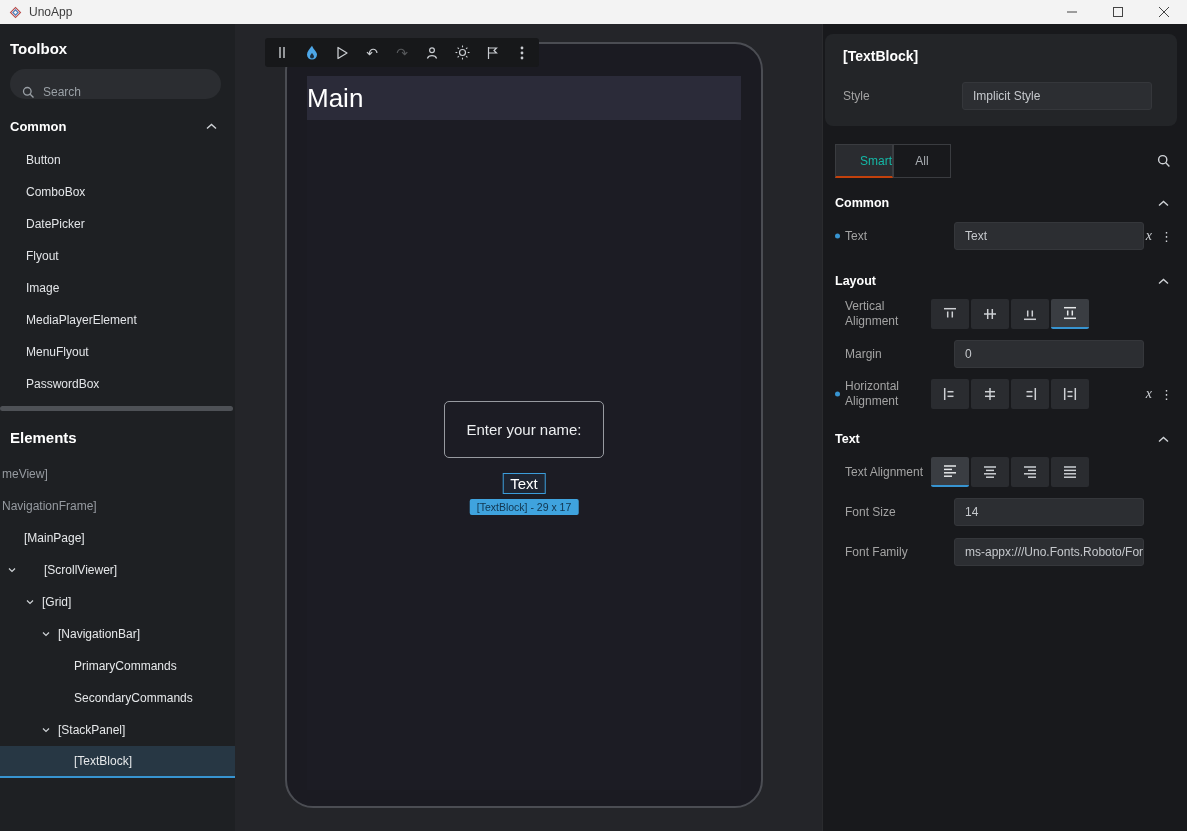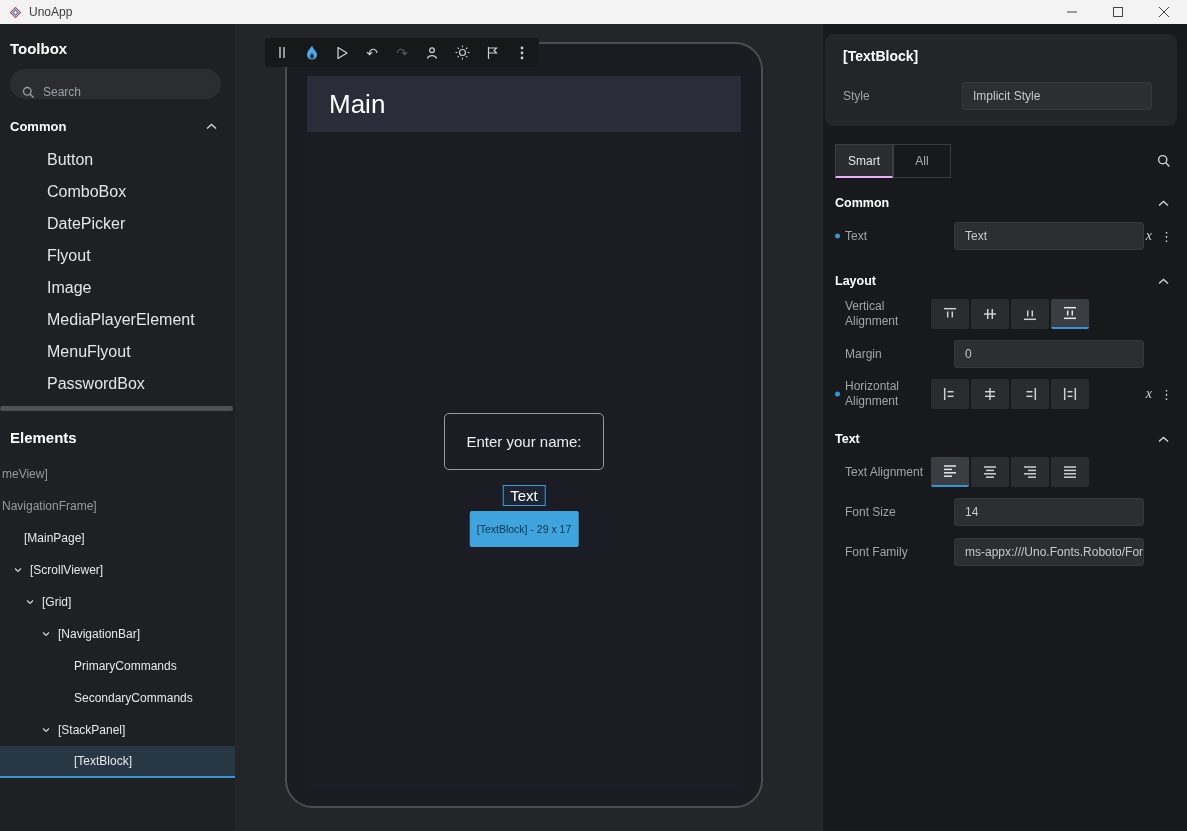--- a/index.html
+++ b/index.html
@@ -42,7 +42,7 @@
   .phone { position:absolute; top:18px; left:50px; width:478px; height:766px; border:2px solid #4b4d53; border-radius:28px; background:#1b1b22; padding:16px 20px; }
   .screen { height:100%; display:flex; flex-direction:column; overflow:hidden; }
   .screen-spacer { height:16px; }
-  .screen-header { height:56px; background:#2b2b39; display:flex; align-items:center; padding-left:22px; font-size:26px; color:#ffffff; flex-shrink:0; }
+  .screen-header { height:44px; background:#2b2b39; display:flex; align-items:center; font-size:26px; color:#ffffff; flex-shrink:0; }
   .screen-body { flex:1; position:relative; background:#1c1c24; }
   .ui-textbox { position:absolute; top:281px; left:50%; transform:translateX(-50%); width:160px; height:57px; border:1px solid #979aa0; border-radius:5px; display:flex; align-items:center; justify-content:center; color:#eceef0; font-size:15px; }
   .adorner-wrap { position:absolute; top:353px; left:50%; transform:translateX(-50%); display:flex; flex-direction:column; align-items:center; }

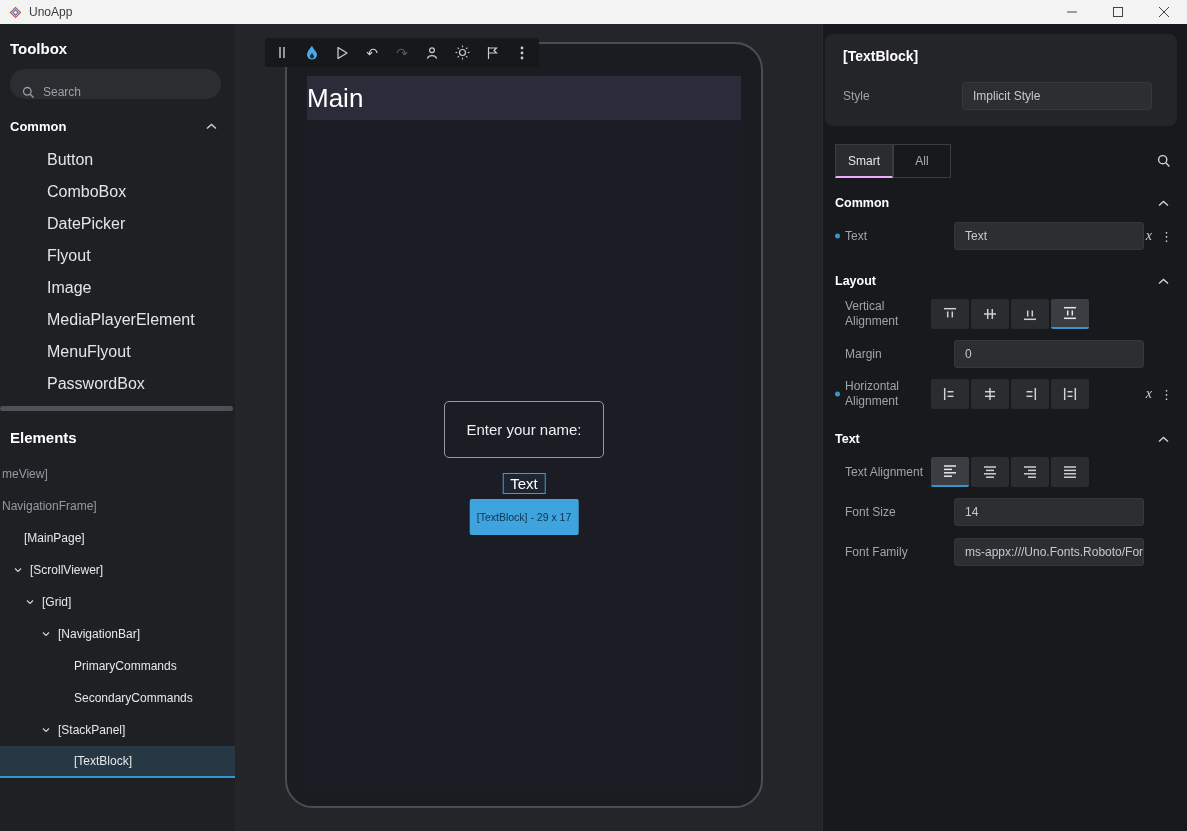--- a/index.html
+++ b/index.html
@@ -23,7 +23,7 @@
   .search input { background:transparent; border:none; outline:none; color:#d6d8da; font-size:12px; width:140px; font-family:inherit; }
   .search input::placeholder { color:#9aa0a6; }
   .sec-row { display:flex; align-items:center; justify-content:space-between; padding:16px 18px 10px 10px; font-weight:700; font-size:13px; color:#fff; }
-  .tb-item { height:32px; display:flex; align-items:center; padding-left:26px; font-size:16px; color:#e3e5e8; cursor:default;margin-left:21px; }
+  .tb-item { height:32px; display:flex; align-items:center; padding-left:26px; font-size:12px; color:#e3e5e8; cursor:default; }
   .hscroll { height:5px; background:#4e5156; border-radius:3px; margin:6px 0 2px 0; width:233px; }
 
   .tree-row { height:32px; display:flex; align-items:center; font-size:12px; color:#e6e8ea; cursor:default; }

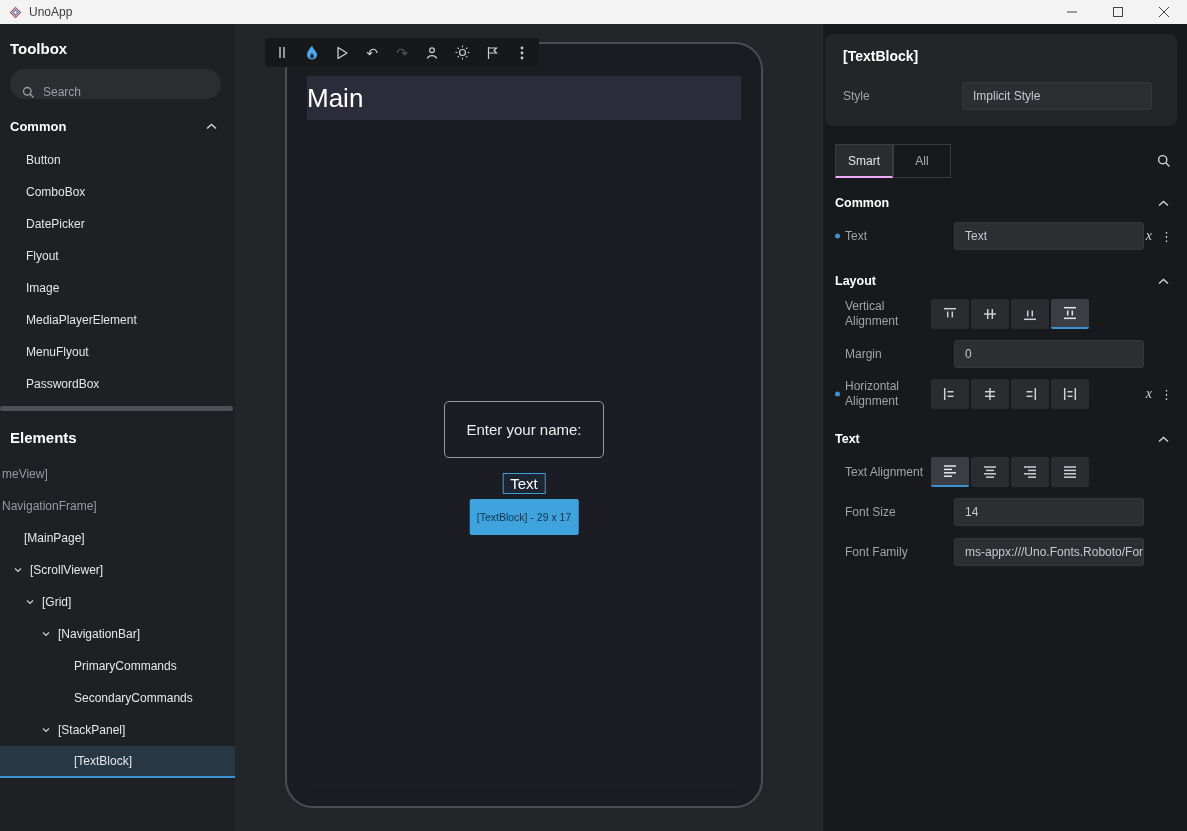--- a/index.html
+++ b/index.html
@@ -59,7 +59,7 @@
 
   .tabs-row { display:flex; align-items:center; margin:18px 16px 0 12px; }
   .tab { width:58px; height:34px; display:flex; align-items:center; justify-content:center; font-size:12px; color:#a9adb2; border:1px solid #3a3c40; background:transparent; cursor:default; }
-  .tab.sel { color:#e5e5e5; background:#2a2c30; border-bottom:2px solid #f0abfc; }
+  .tab.sel { color:#14b8a6; background:#2a2c30; border-bottom:2px solid #c2410c;justify-content:flex-end; }
   .icon-btn { margin-left:auto; background:none; border:none; color:#cfd2d6; cursor:default; }
 
   .props { padding:0 0 0 0; }

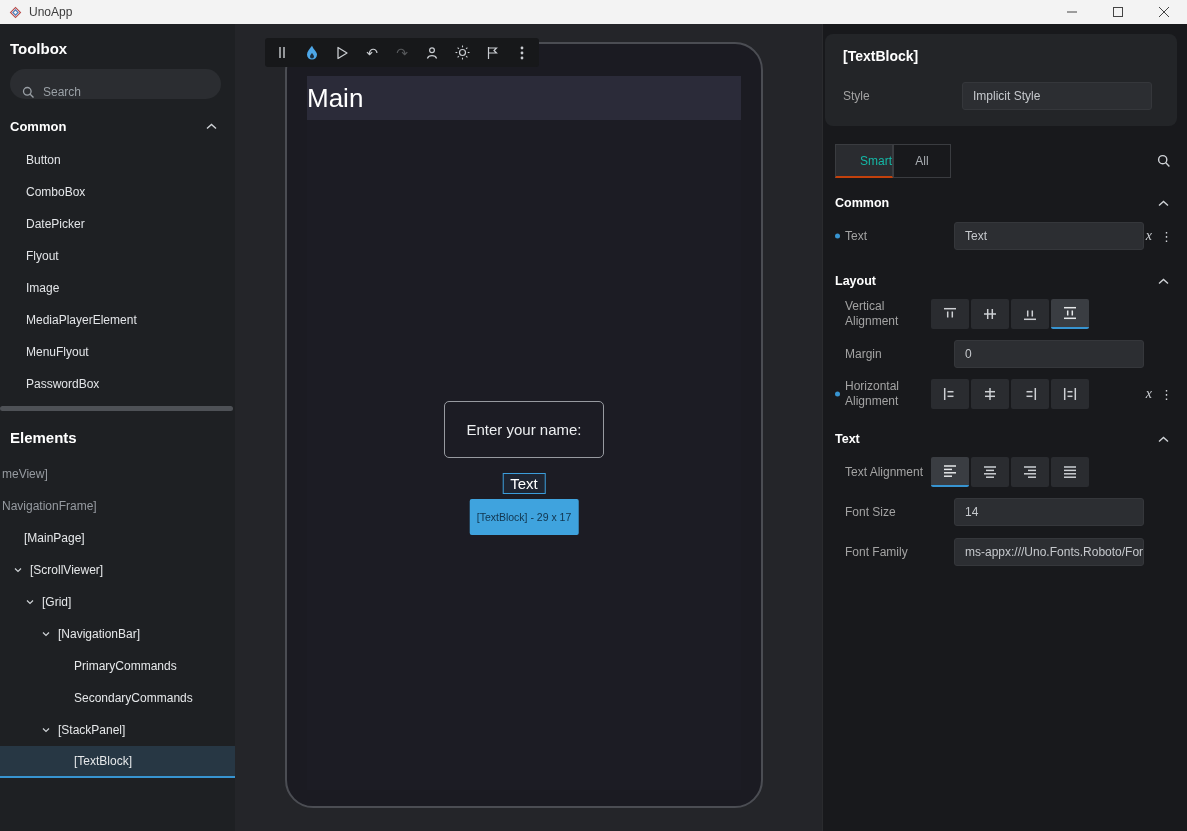--- a/index.html
+++ b/index.html
@@ -47,7 +47,7 @@
   .ui-textbox { position:absolute; top:281px; left:50%; transform:translateX(-50%); width:160px; height:57px; border:1px solid #979aa0; border-radius:5px; display:flex; align-items:center; justify-content:center; color:#eceef0; font-size:15px; }
   .adorner-wrap { position:absolute; top:353px; left:50%; transform:translateX(-50%); display:flex; flex-direction:column; align-items:center; }
   .ui-textblock { border:1.5px solid #3b9ddb; background:rgba(59,157,219,.08); padding:1px 7px; color:#fff; font-size:15px; }
-  .adorner-badge { margin-top:5px; background:#3fa3de; color:#11344d; font-size:10.5px; padding:12px 7px; border-radius:2px; white-space:nowrap; }
+  .adorner-badge { margin-top:5px; background:#3fa3de; color:#11344d; font-size:10.5px; padding:2px 7px; border-radius:2px; white-space:nowrap; }
 
   
   .inspector { width:365px; flex-shrink:0; background:#18191c; border-left:1px solid #2a2b2e; overflow:hidden; }

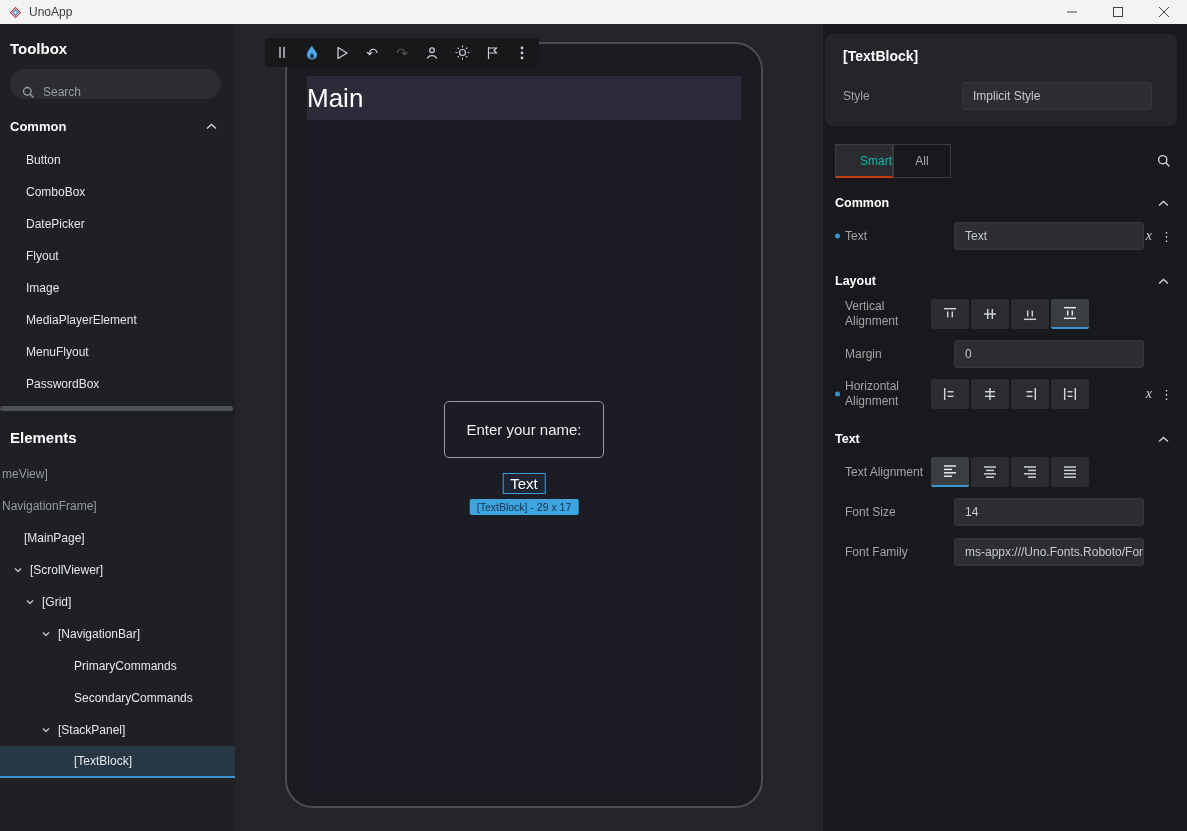--- a/index.html
+++ b/index.html
@@ -30,7 +30,7 @@
   .tree-row.dim { color:#969aa0; }
   .tree-row.selected { background:#273744; border-bottom:2px solid #3794d1; }
   .tchev { width:14px; display:flex; align-items:center; color:#cfd2d6; margin-right:2px; }
-  .t0 { padding-left:2px; } .t1 { padding-left:24px; } .tc1 { padding-left:14px; }
+  .t0 { padding-left:2px; } .t1 { padding-left:24px; } .tc1 { padding-left:8px;gap:20px; }
   .tc2 { padding-left:26px; } .tc3 { padding-left:42px; } .t4 { padding-left:74px; }
 
   

